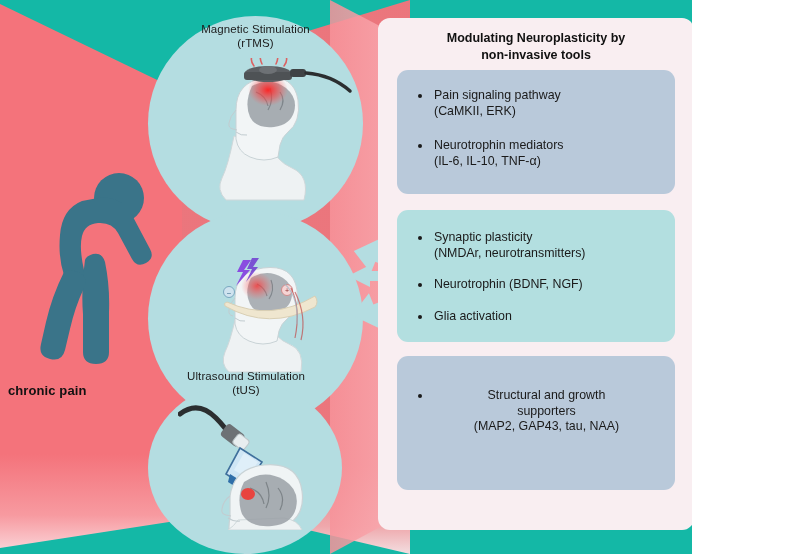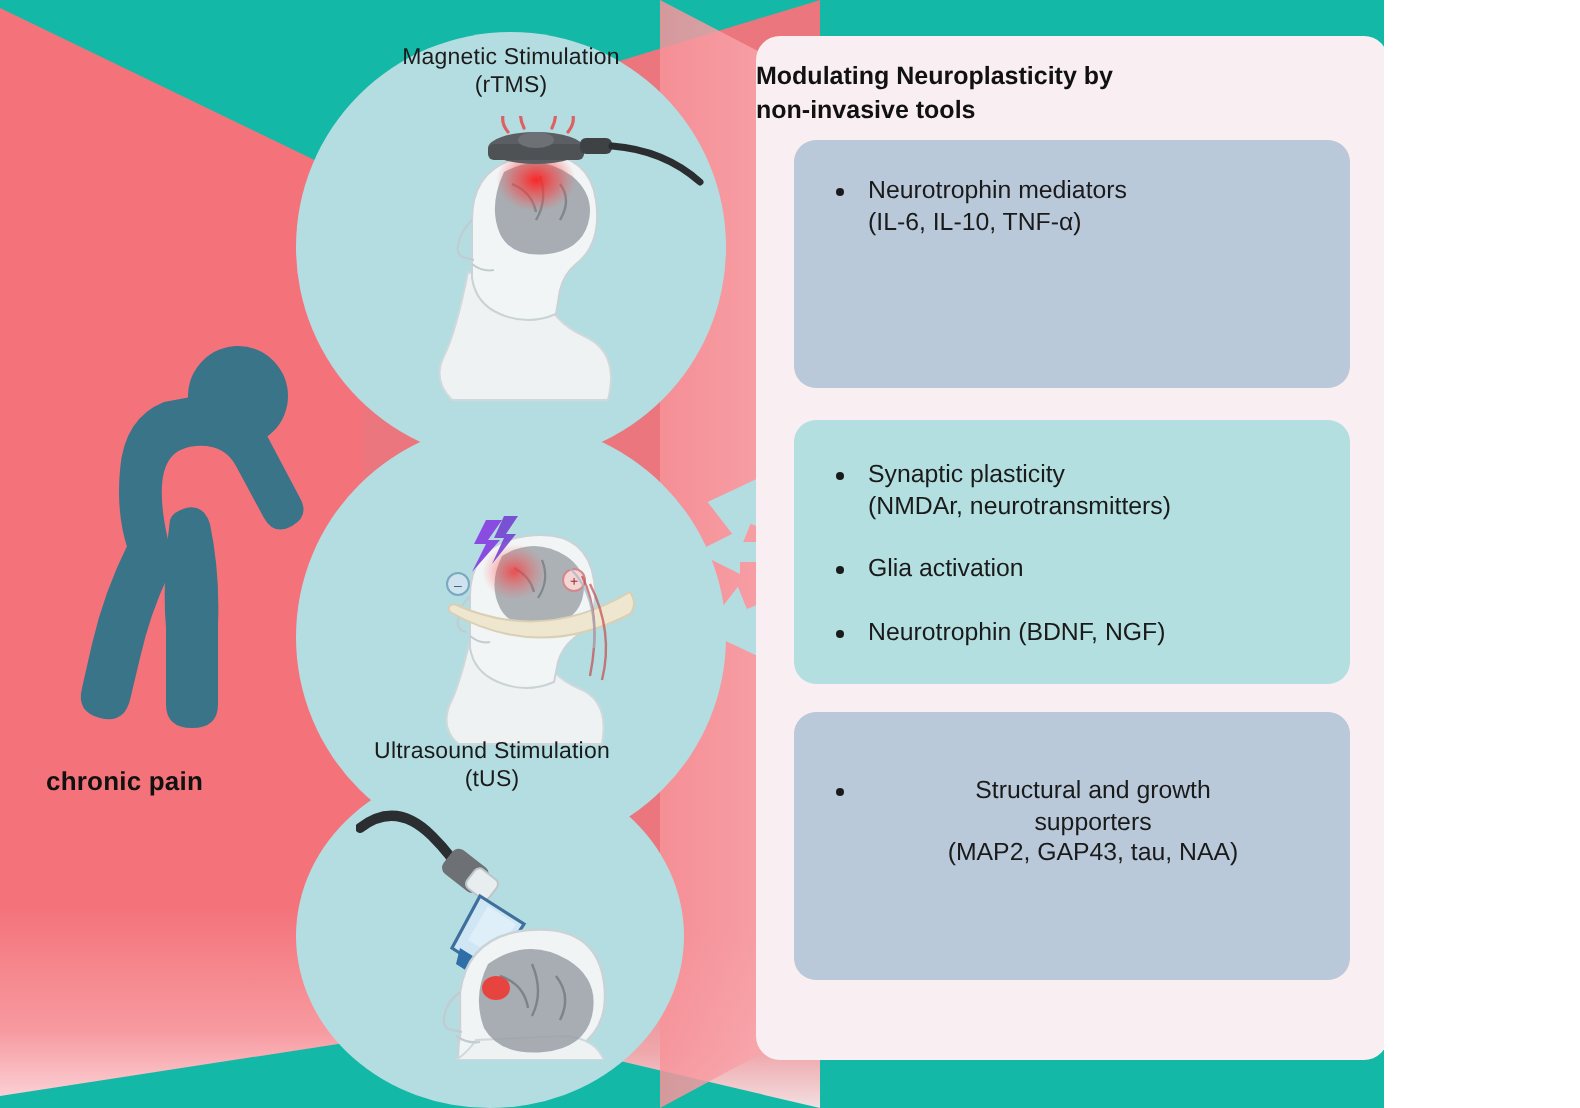--- a/index.html
+++ b/index.html
@@ -62,7 +62,7 @@
     background:#f9eef1;border-radius:12px;
   }
   #panel-title{
-    position:absolute;left:378px;top:30px;width:316px;text-align:left;
+    position:absolute;left:378px;top:30px;width:316px;text-align:center;
     font-size:12.5px;font-weight:bold;color:#111;line-height:17px;white-space:pre-line;
   }
   .info-box{

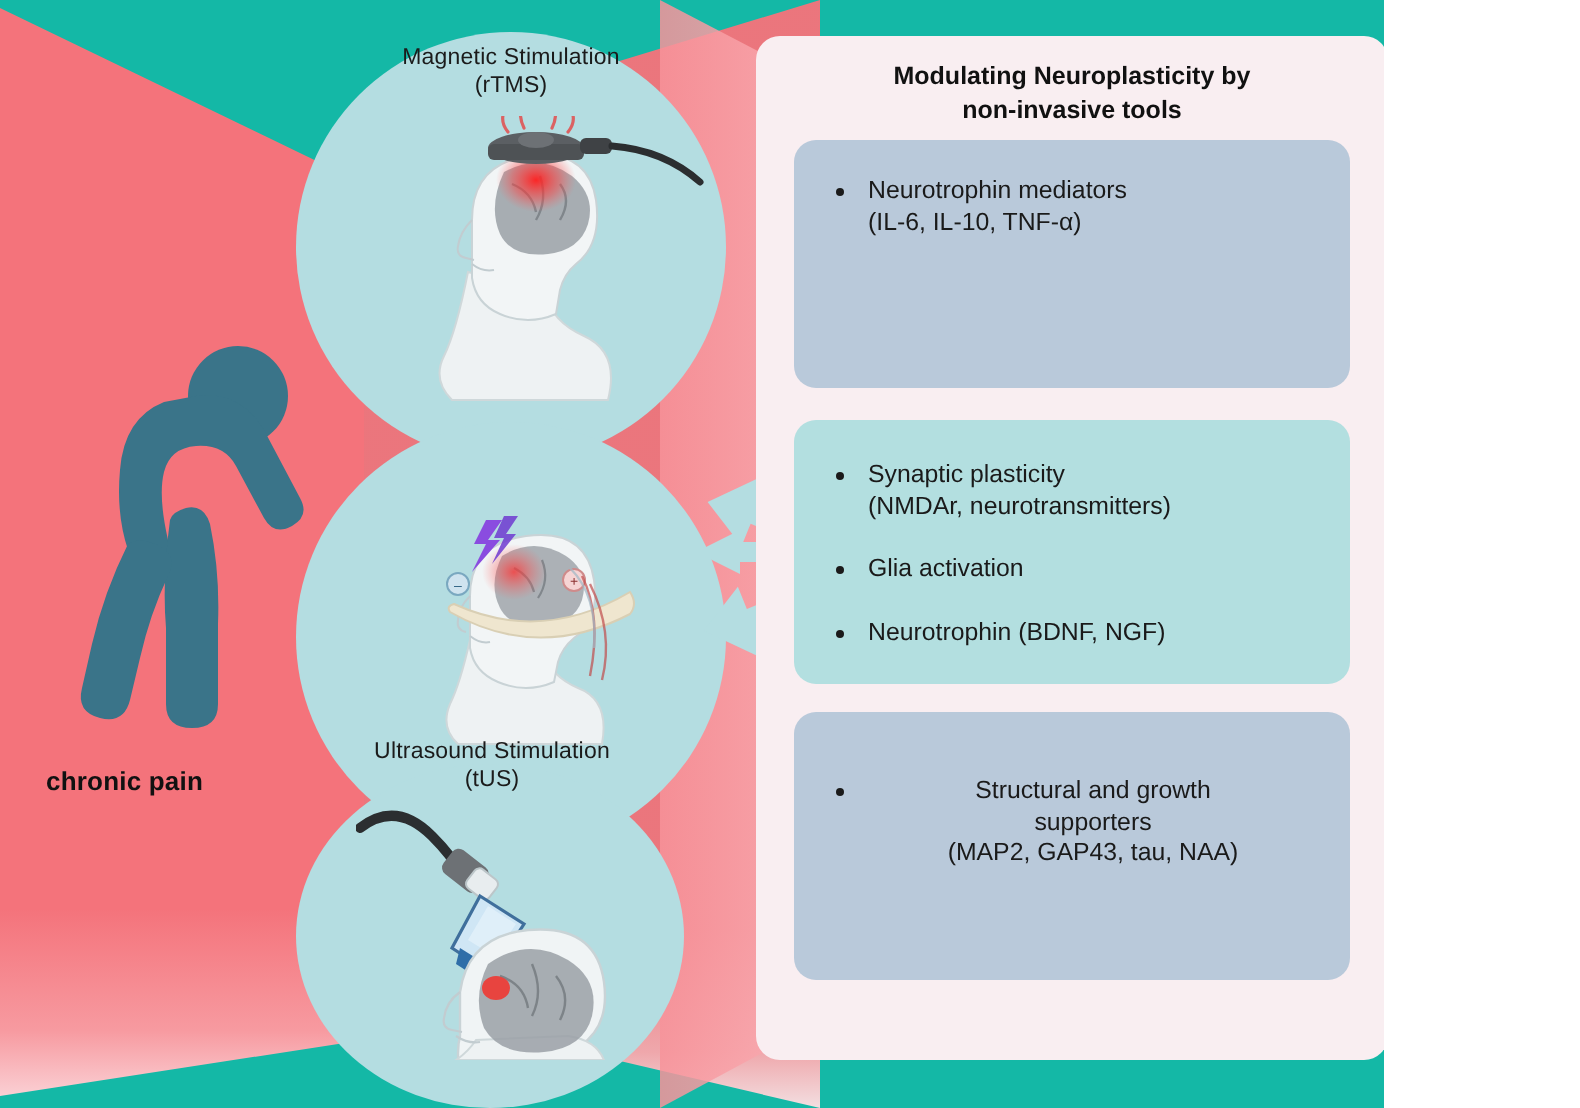--- a/index.html
+++ b/index.html
@@ -220,6 +220,8 @@
 
   <div class="info-box" id="box-1">
     <ul class="bullets">
+      <li>Pain signaling pathway
+(CaMKII, ERK)</li>
       <li>Neurotrophin mediators
 (IL-6, IL-10, TNF-α)</li>
     </ul>

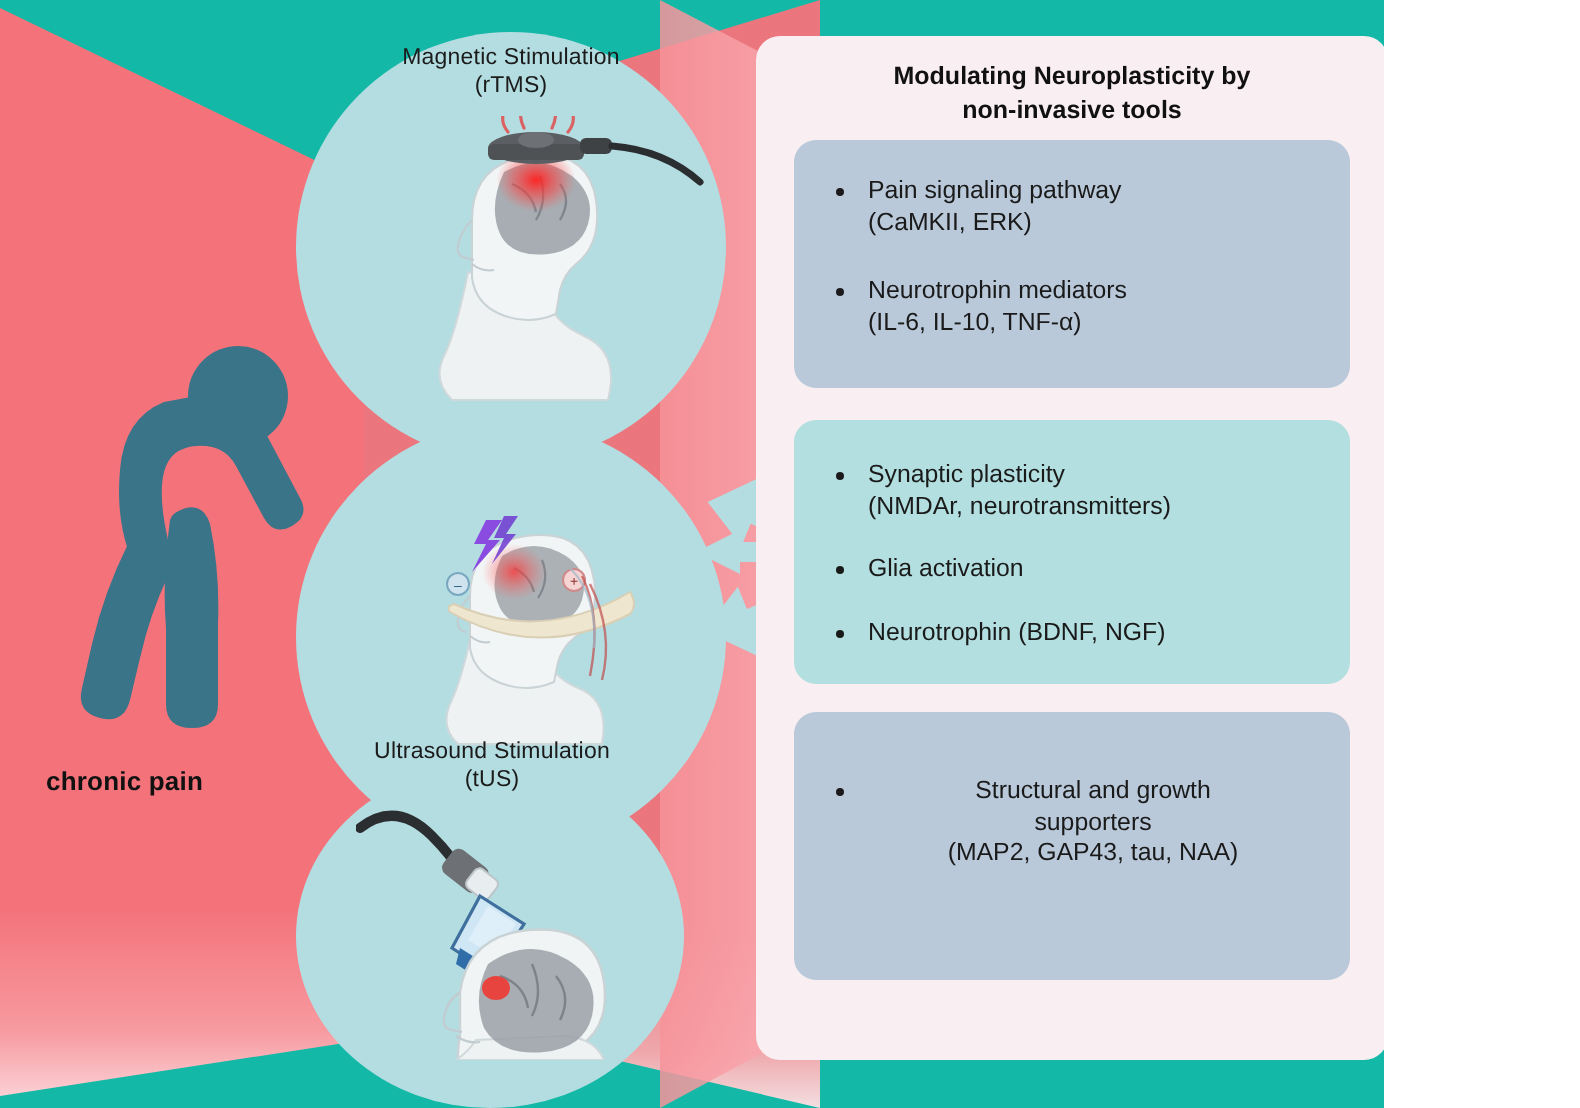--- a/index.html
+++ b/index.html
@@ -231,8 +231,8 @@
     <ul class="bullets">
       <li>Synaptic plasticity
 (NMDAr, neurotransmitters)</li>
+      <li>Neurotrophin (BDNF, NGF)</li>
       <li>Glia activation</li>
-      <li>Neurotrophin (BDNF, NGF)</li>
     </ul>
   </div>
 

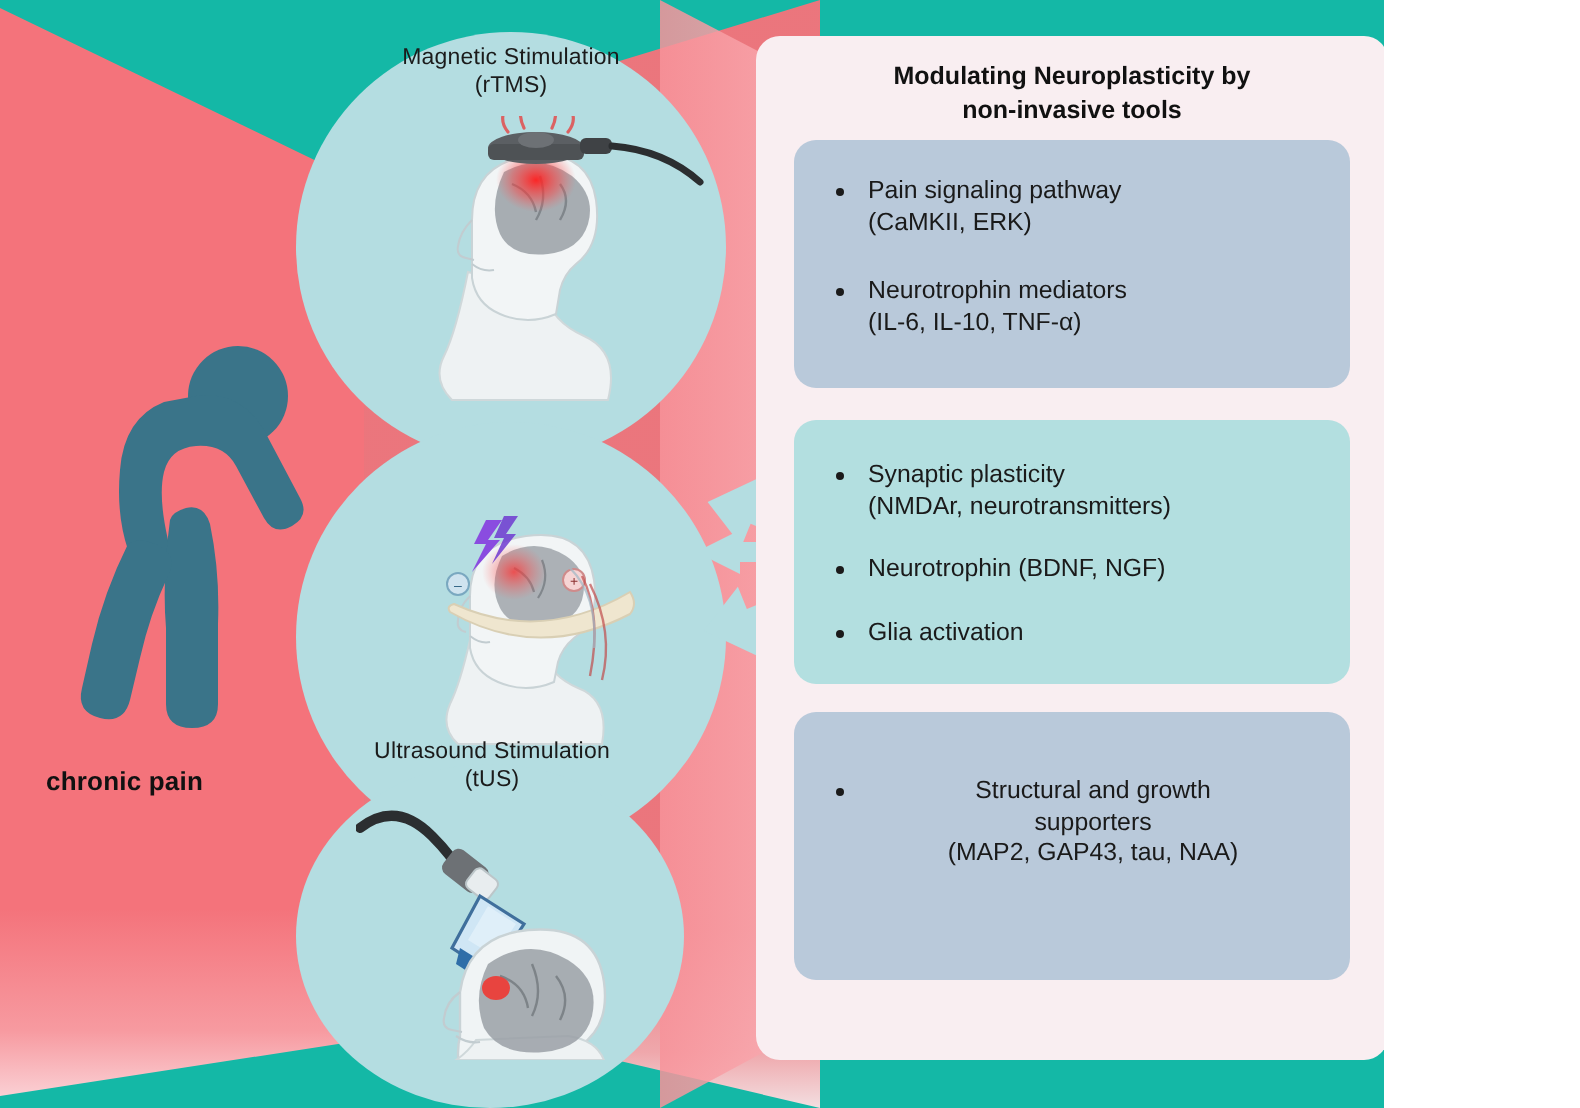--- a/index.html
+++ b/index.html
@@ -92,7 +92,7 @@
   .caption{
     position:absolute;font-size:13px;font-weight:bold;color:#111;letter-spacing:.1px;
   }
-  #caption-chronic{left:23px;top:383px;}
+  #caption-chronic{left:8px;top:383px;}
   #caption-relief{left:702px;top:383px;text-align:right;}
 </style>
 </head>

